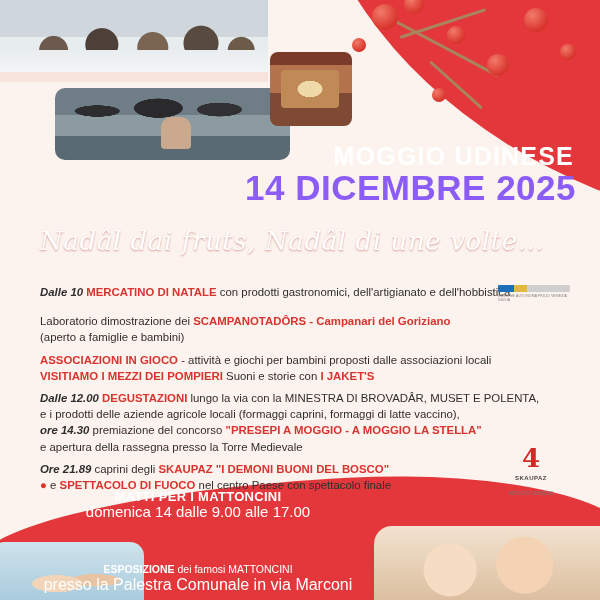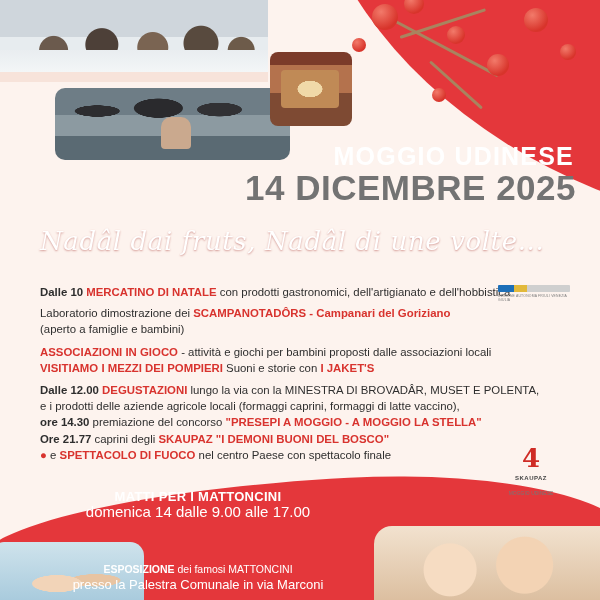--- a/index.html
+++ b/index.html
@@ -158,7 +158,7 @@
   .date {
     position: absolute;
     right: 24px; top: 168px;
-    color: #737373;
+    color: #8b5cf6;
     font-size: 35px;
     font-weight: bold;
     letter-spacing: 0.5px;

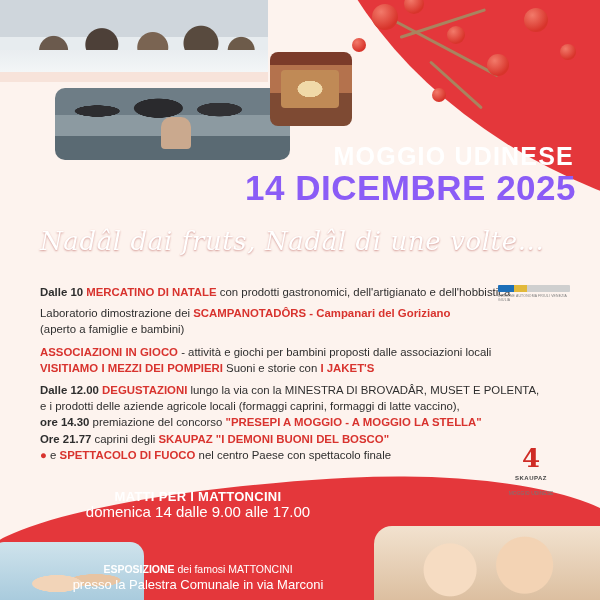--- a/index.html
+++ b/index.html
@@ -187,7 +187,7 @@
   }
   .line { margin-bottom: 1px; }
   .gap { margin-bottom: 7px; }
-  .b { font-weight: bold; }
+  .b { font-weight: bold; font-style: italic; }
   .red { color: #d8332e; font-weight: bold; }
   .redq { color: #d8332e; font-weight: bold; }
   .bullet { color: #d8332e; font-weight: bold; }

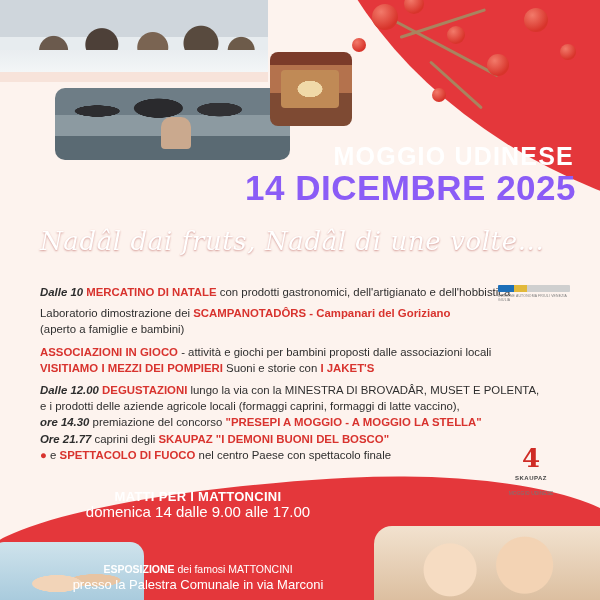--- a/index.html
+++ b/index.html
@@ -291,7 +291,7 @@
       <span>con prodotti gastronomici, dell'artigianato e dell'hobbistica</span>
     </div>
 
-    <div class="line" style="margin-top:6px;">
+    <div class="line" style="margin-top:14px;">
       <span>Laboratorio dimostrazione dei </span><span class="red">SCAMPANOTADÔRS - Campanari del Goriziano</span>
     </div>
     <div class="line gap">(aperto a famiglie e bambini)</div>

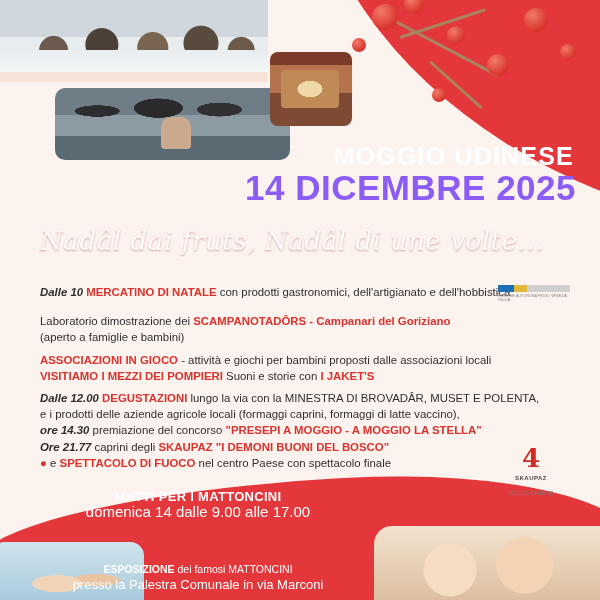--- a/index.html
+++ b/index.html
@@ -313,6 +313,7 @@
     <div class="line">
       <span class="b">ore 14.30</span><span> premiazione del concorso </span><span class="redq">"PRESEPI A MOGGIO - A MOGGIO LA STELLA"</span>
     </div>
+    <div class="line gap">e apertura della rassegna presso la Torre Medievale</div>
 
     <div class="line">
       <span class="b">Ore 21.77</span><span> caprini degli </span><span class="red">SKAUPAZ</span><span>&nbsp;</span><span class="red">"I DEMONI BUONI DEL BOSCO"</span>

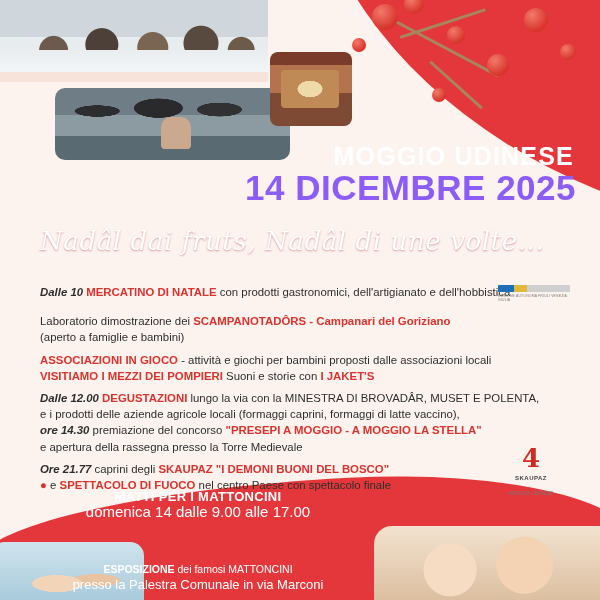--- a/index.html
+++ b/index.html
@@ -316,7 +316,7 @@
     <div class="line gap">e apertura della rassegna presso la Torre Medievale</div>
 
     <div class="line">
-      <span class="b">Ore 21.77</span><span> caprini degli </span><span class="red">SKAUPAZ</span><span>&nbsp;</span><span class="red">"I DEMONI BUONI DEL BOSCO"</span>
+      <span class="b">Ore 21.89</span><span> caprini degli </span><span class="red">SKAUPAZ</span><span>&nbsp;</span><span class="red">"I DEMONI BUONI DEL BOSCO"</span>
     </div>
     <div class="line">
       <span class="bullet">●</span>

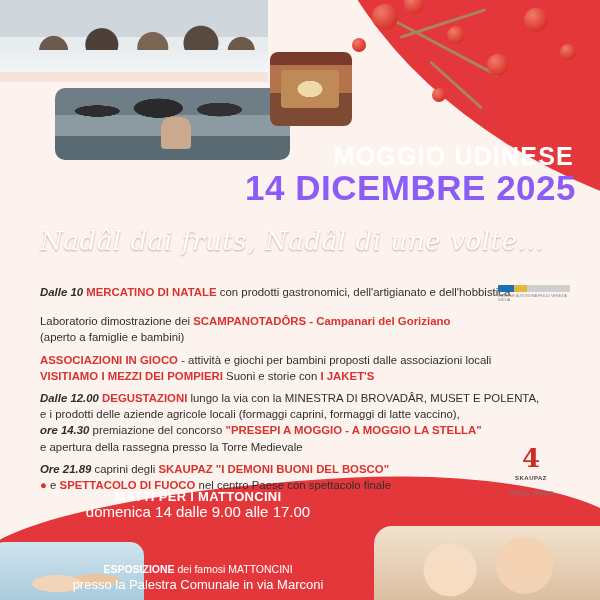--- a/index.html
+++ b/index.html
@@ -245,7 +245,7 @@
   .ribbon .t2 { font-size: 15px; }
   .ribbon .t3 { font-size: 10.5px; margin-top: 43px; }
   .ribbon .t3 b { font-weight: bold; }
-  .ribbon .t4 { font-size: 13px; }
+  .ribbon .t4 { font-size: 16px; }
 </style>
 </head>
 <body>

